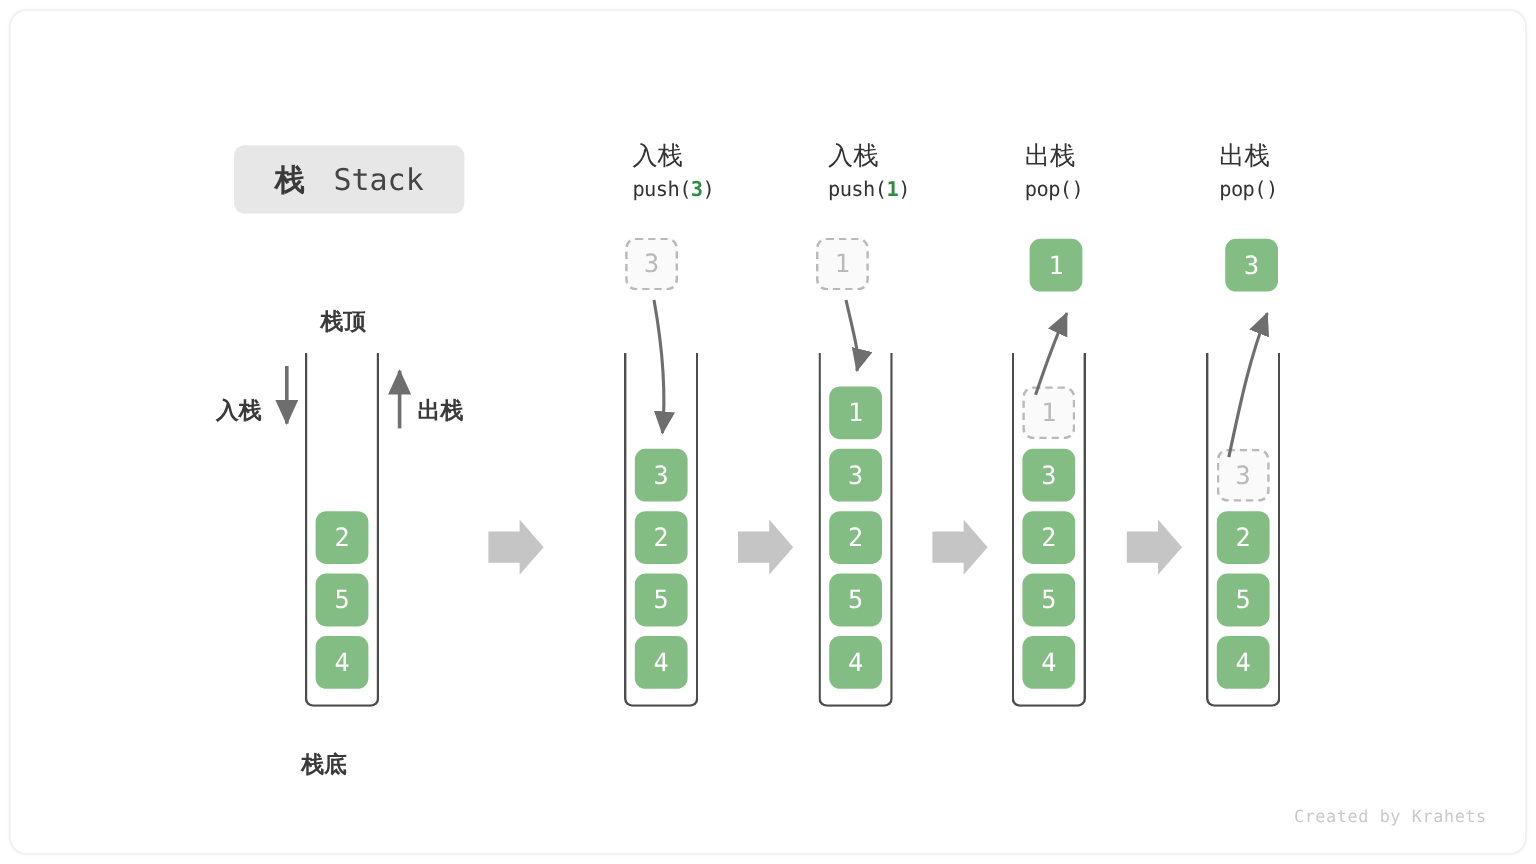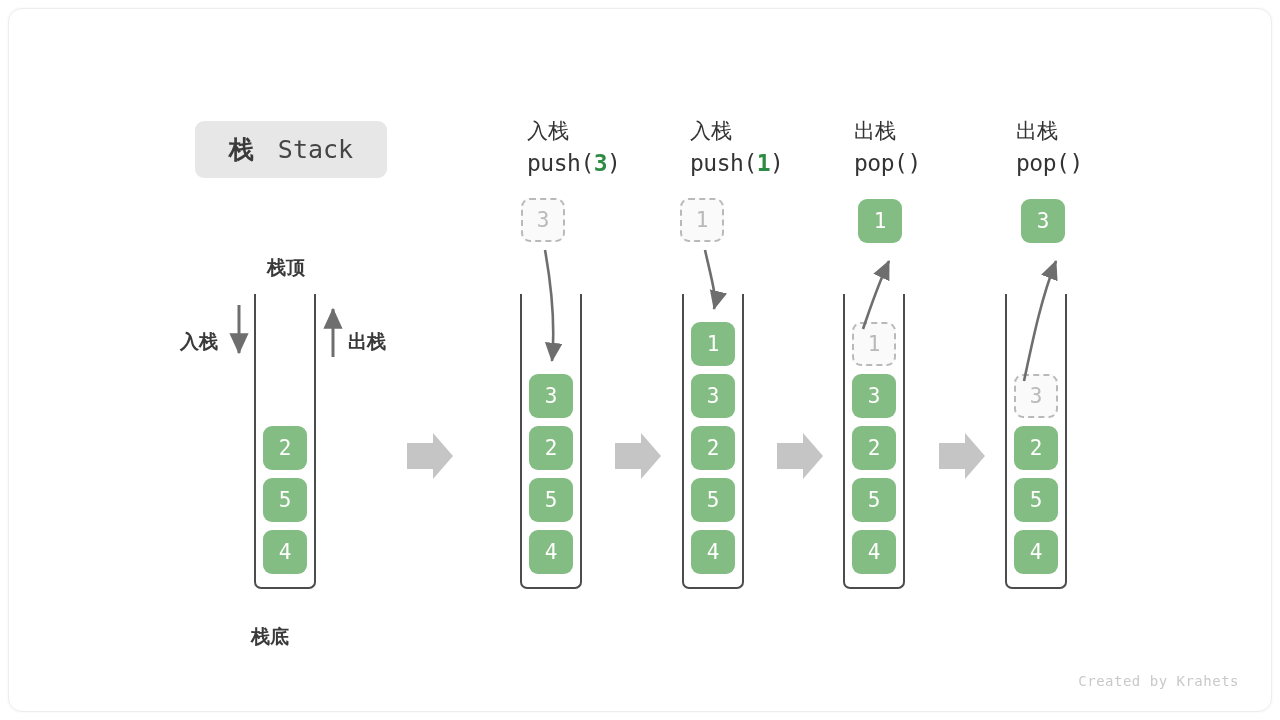--- a/index.html
+++ b/index.html
@@ -77,7 +77,7 @@
   }
   .col-head .code {
     font-family: "DejaVu Sans Mono", monospace;
-    font-size: 23px;
+    font-size: 17px;
     color: #333333;
     display: block;
     letter-spacing: -0.5px;

